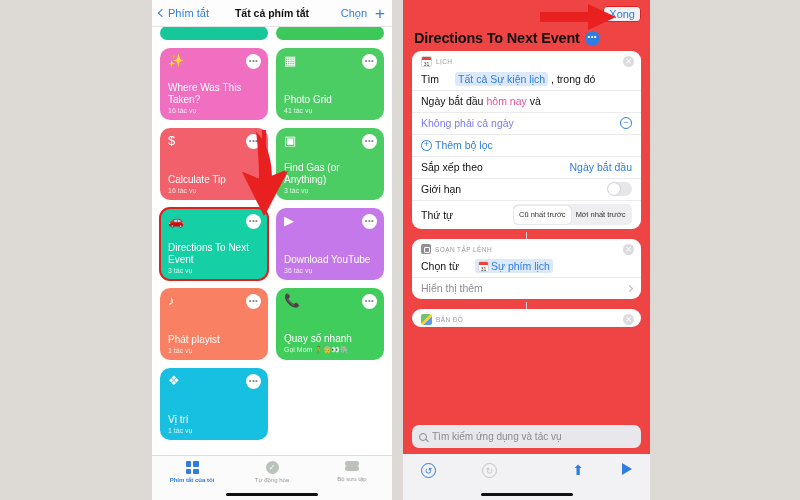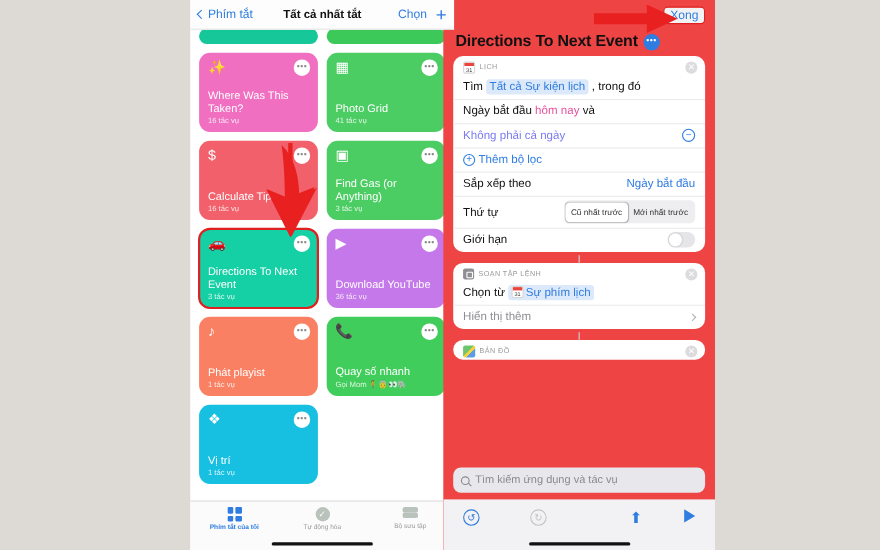--- a/index.html
+++ b/index.html
@@ -16,7 +16,7 @@
     position: absolute; top: 0; height: 500px;
     background: #f7f7f7; overflow: hidden;
   }
-  #panel-left  { left: 173px; width: 240px; background: #ffffff; }
+  #panel-left  { left: 152px; width: 240px; background: #ffffff; }
   #panel-right { left: 403px; width: 247px; background: #ef4444; }
 
   

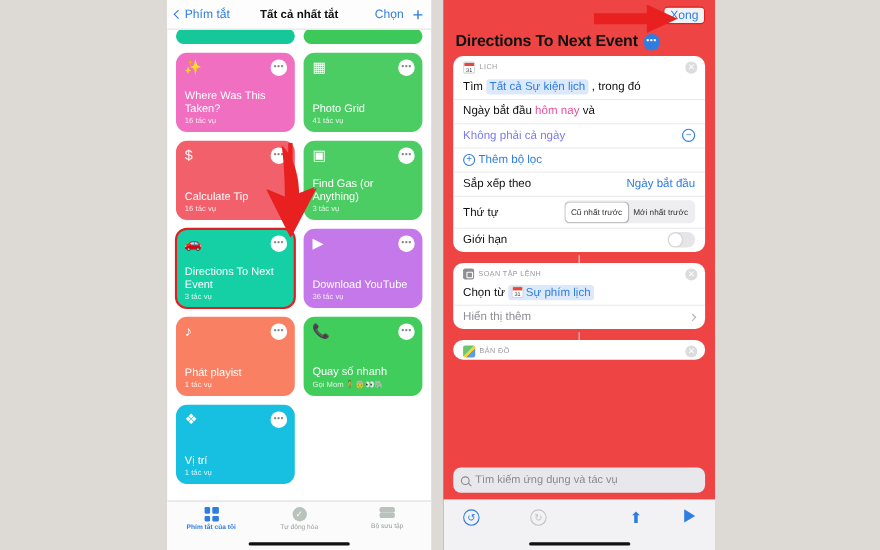--- a/index.html
+++ b/index.html
@@ -180,7 +180,7 @@
         <span class="chev-l"></span>
         <span>Phím tắt</span>
       </div>
-      <div class="nav-title">Tất cả nhất tắt</div>
+      <div class="nav-title">Tất cả phím tắt</div>
       <div class="nav-right">
         <span class="nav-choose">Chọn</span>
         <span class="nav-plus">+</span>

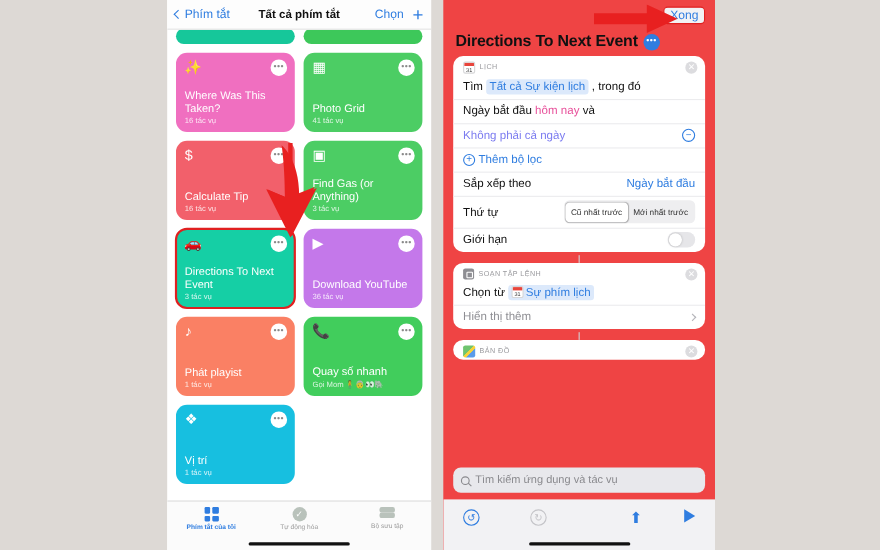--- a/index.html
+++ b/index.html
@@ -106,7 +106,7 @@
   .row { padding: 3px 9px 4px 9px; font-size: 10.5px; color: #111; display: flex;
          align-items: center; flex-wrap: wrap; gap: 3px; line-height: 14px; }
   .row.sep { border-top: .5px solid #ececee; }
-  .tok { background: #dce9fb; color: #2f7de0; border-radius: 3px; padding: 0 3px; }
+  .tok { background: #dce9fb; color: #2f7de0; border-radius: 3px; padding: 0 3px; margin-left: 13px; }
   .pink { color: #e8519b; text-align: center; }
   .purple { color: #7c7cf0; }
   .blue { color: #2f7de0; }

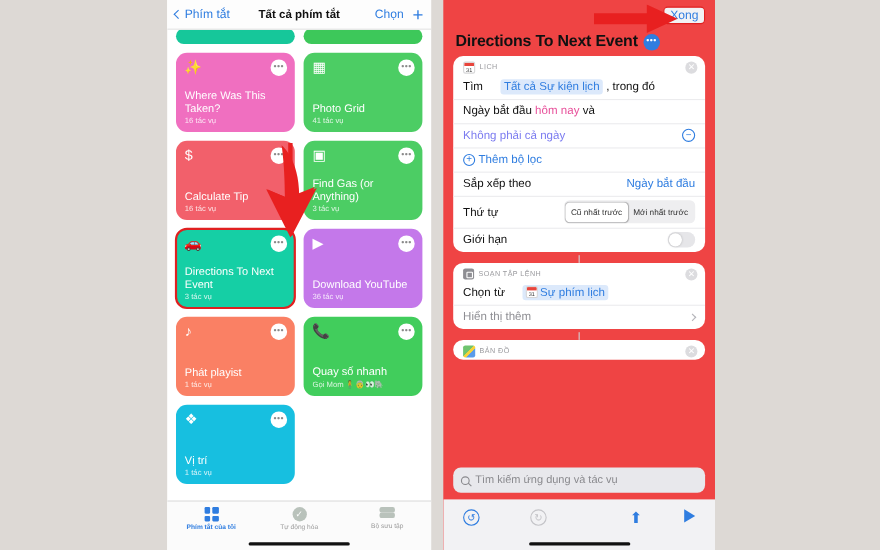--- a/index.html
+++ b/index.html
@@ -317,19 +317,19 @@
           <span class="blue">Ngày bắt đầu</span>
         </div>
         <div class="row sep">
+          <span>Giới hạn</span>
+          <span class="spacer"></span>
+          <span class="toggle">
+              <i></i>
+            </span>
+        </div>
+        <div class="row sep">
           <span>Thứ tự</span>
           <span class="spacer"></span>
           <span class="seg">
             <span class="on">Cũ nhất trước</span>
             <span>Mới nhất trước</span>
           </span>
-        </div>
-        <div class="row sep">
-          <span>Giới hạn</span>
-          <span class="spacer"></span>
-          <span class="toggle">
-              <i></i>
-            </span>
         </div>
       </div>
 

